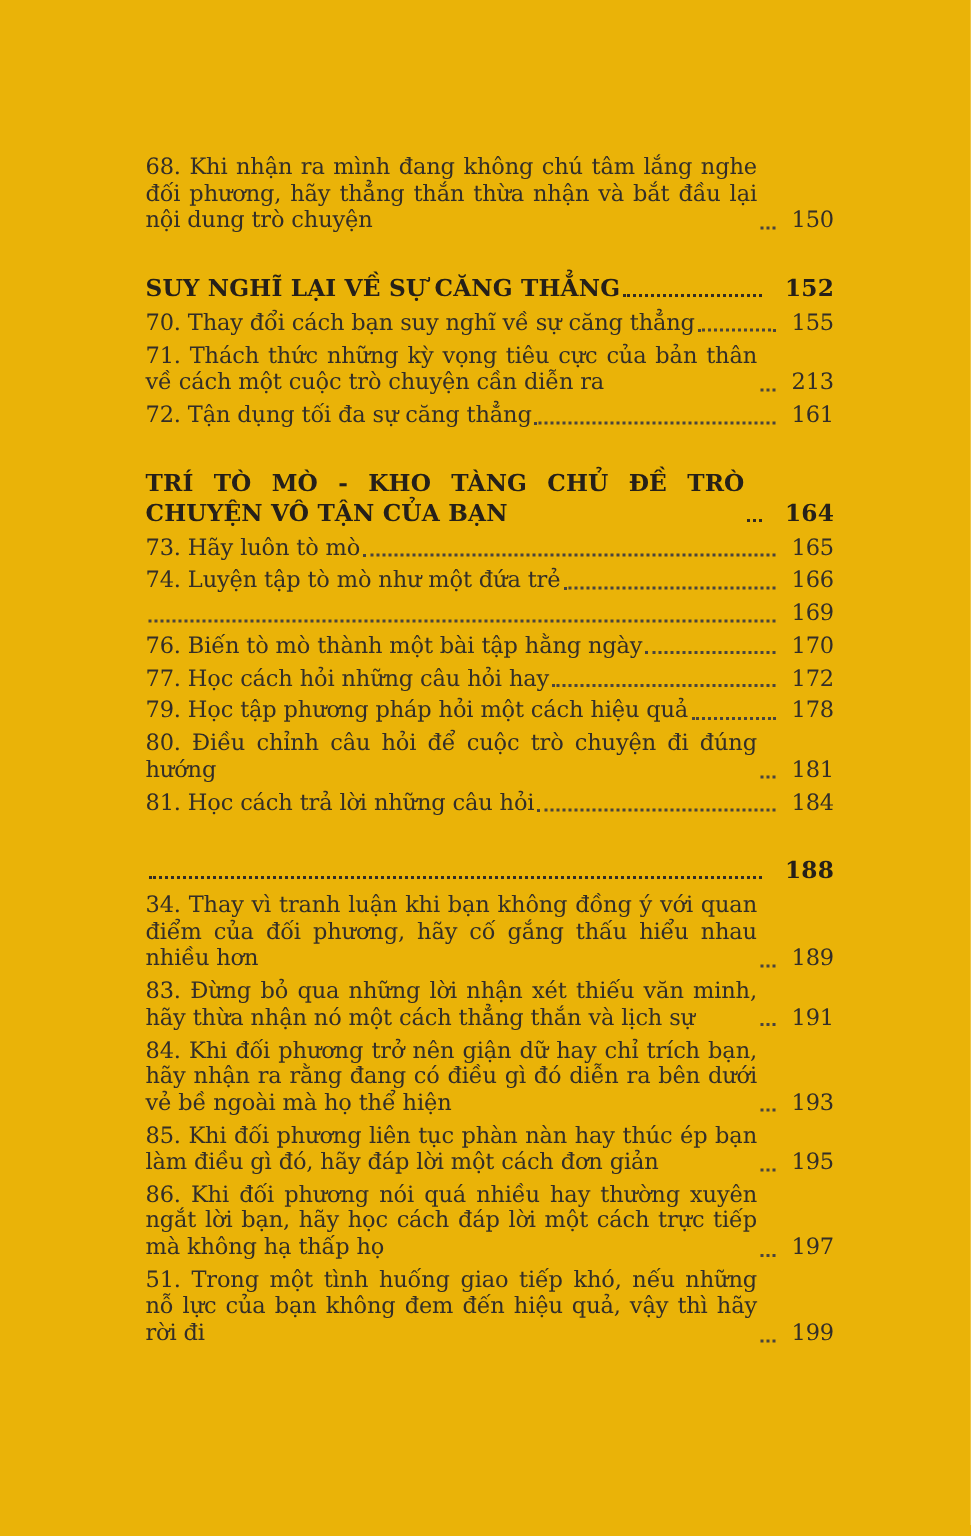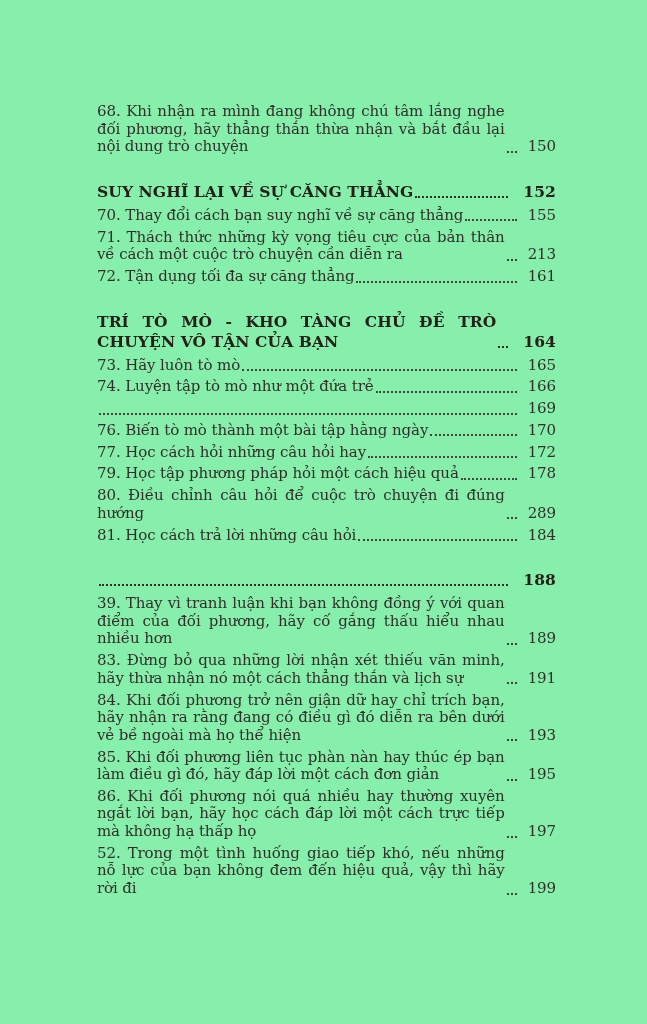--- a/index.html
+++ b/index.html
@@ -12,7 +12,7 @@
   .page {
     position: absolute; left: 0; top: 0;
     width: 647px; height: 1024px;
-    background: #86efac;
+    background: #eab308;
   }
   .toc {
     position: absolute;

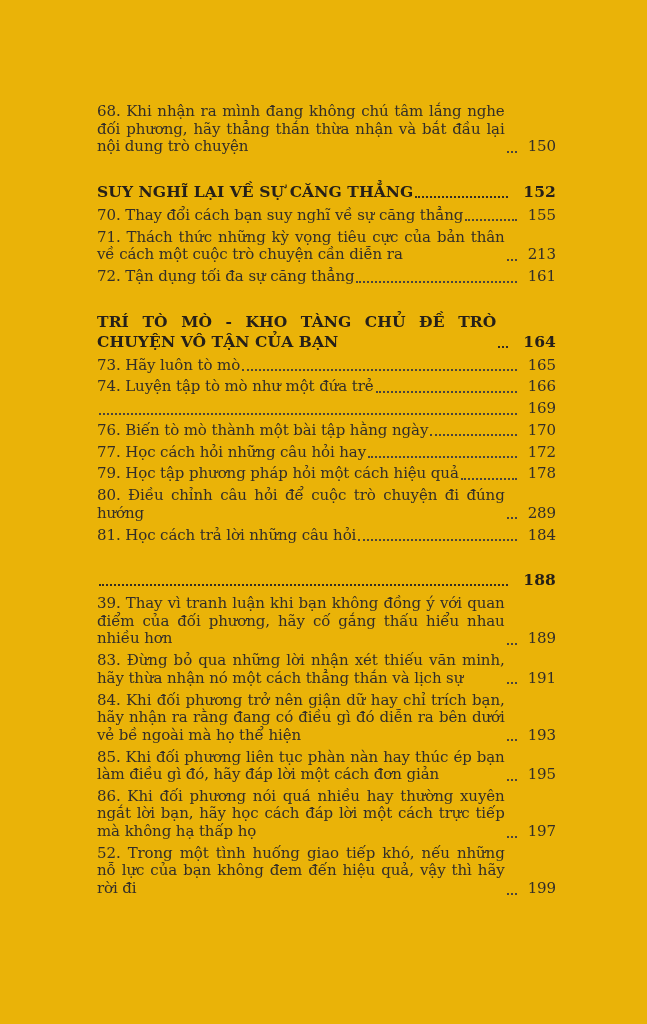--- a/index.html
+++ b/index.html
@@ -125,7 +125,7 @@
         <div class="toc-row entry">
     <span class="t">80. Điều chỉnh câu hỏi để cuộc trò chuyện đi đúng hướng</span>
     <span class="dots"></span>
-    <span class="pg">289</span>
+    <span class="pg">181</span>
   </div>
         <div class="toc-row entry">
     <span class="t">81. Học cách trả lời những câu hỏi</span>

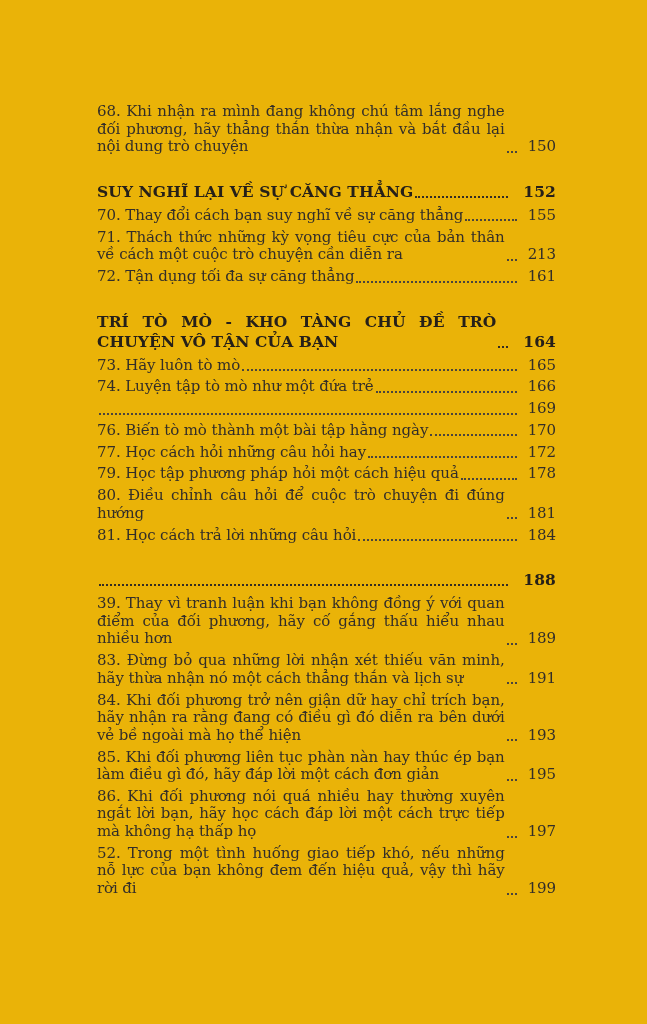--- a/index.html
+++ b/index.html
@@ -139,7 +139,7 @@
     <span class="pg">188</span>
   </div>
         <div class="toc-row entry">
-    <span class="t">39. Thay vì tranh luận khi bạn không đồng ý với quan điểm của đối phương, hãy cố gắng thấu hiểu nhau nhiều hơn</span>
+    <span class="t">34. Thay vì tranh luận khi bạn không đồng ý với quan điểm của đối phương, hãy cố gắng thấu hiểu nhau nhiều hơn</span>
     <span class="dots"></span>
     <span class="pg">189</span>
   </div>

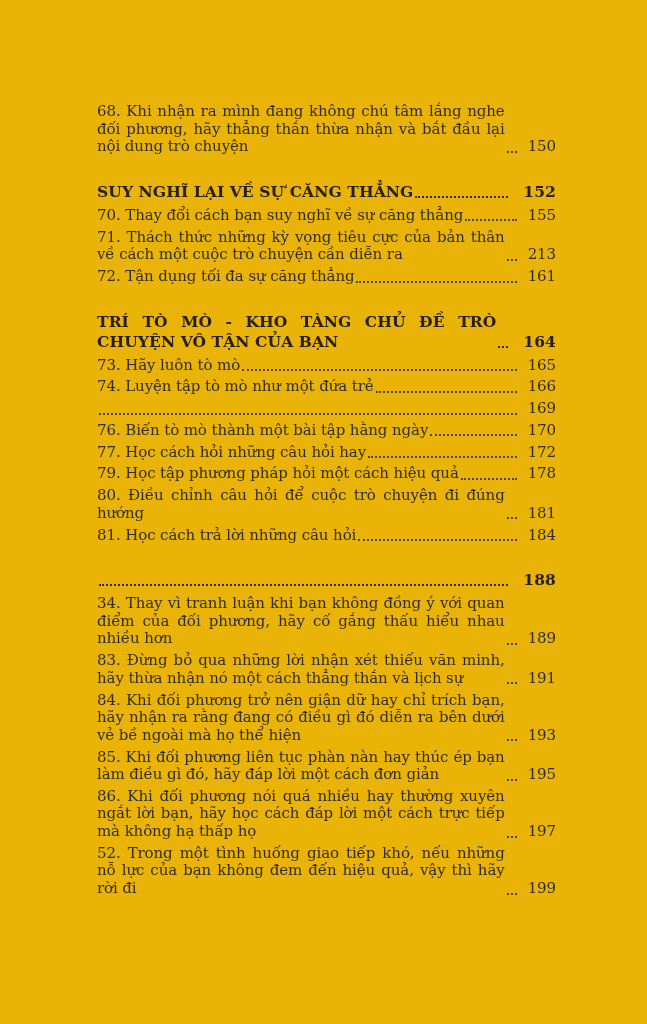--- a/index.html
+++ b/index.html
@@ -164,7 +164,7 @@
     <span class="pg">197</span>
   </div>
         <div class="toc-row entry">
-    <span class="t">52. Trong một tình huống giao tiếp khó, nếu những nỗ lực của bạn không đem đến hiệu quả, vậy thì hãy rời đi</span>
+    <span class="t">51. Trong một tình huống giao tiếp khó, nếu những nỗ lực của bạn không đem đến hiệu quả, vậy thì hãy rời đi</span>
     <span class="dots"></span>
     <span class="pg">199</span>
   </div>

